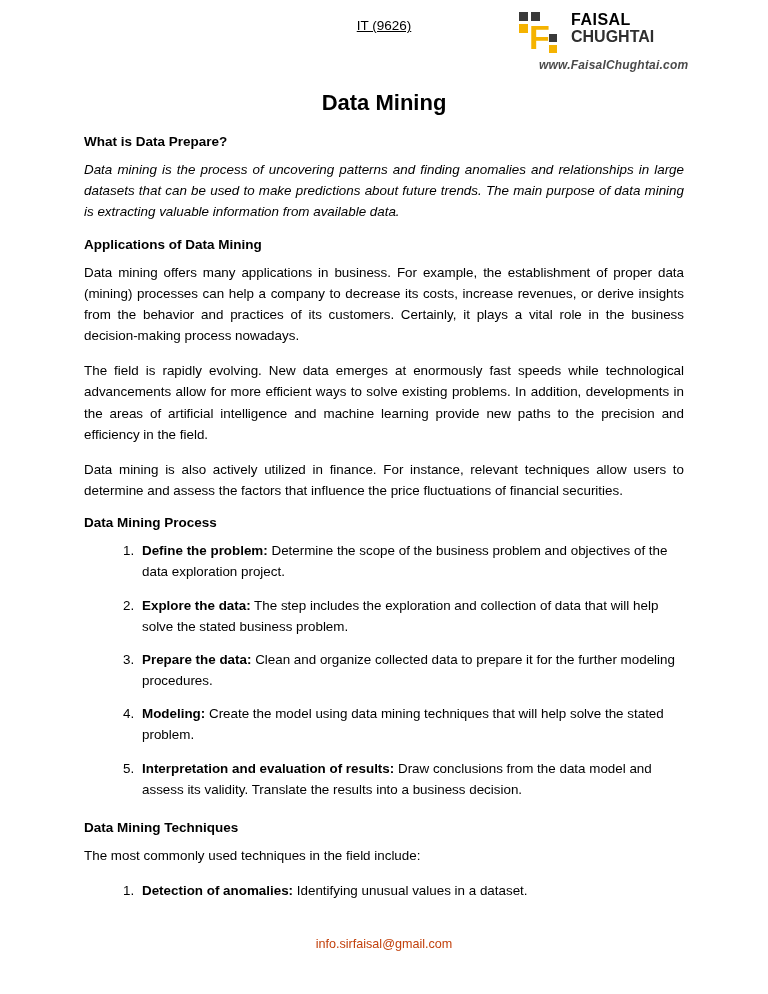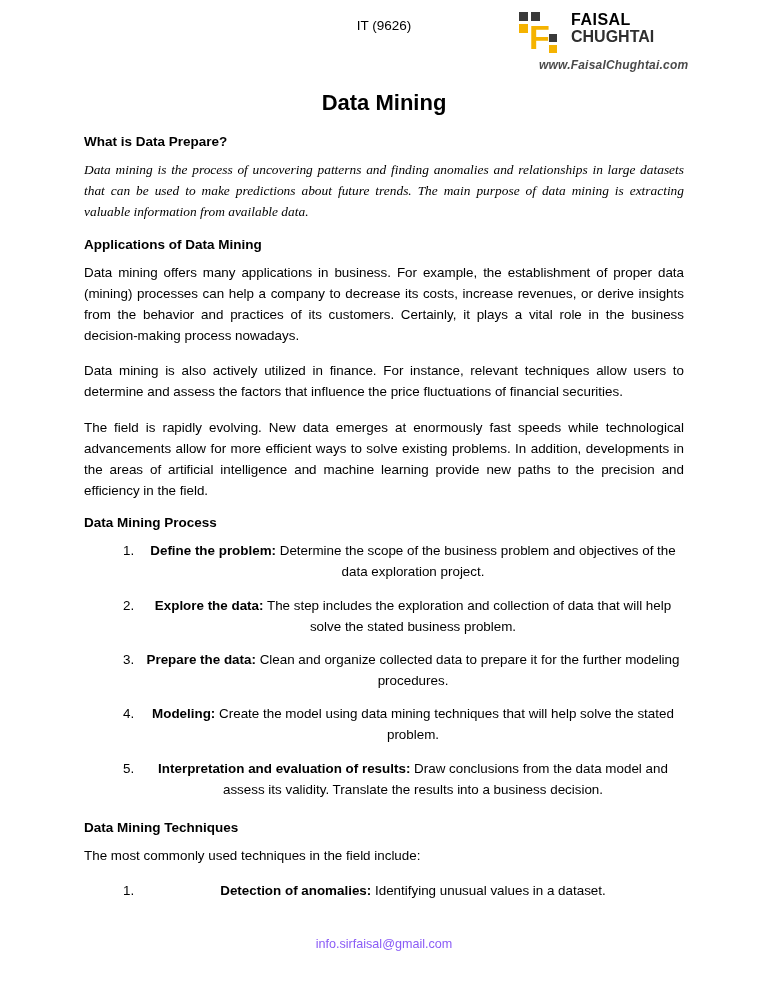--- a/index.html
+++ b/index.html
@@ -37,6 +37,7 @@
     font-size: 13.5px;
     line-height: 1.42;
     color: #000;
+    text-decoration: underline;
   }
   .logo {
     position: absolute;

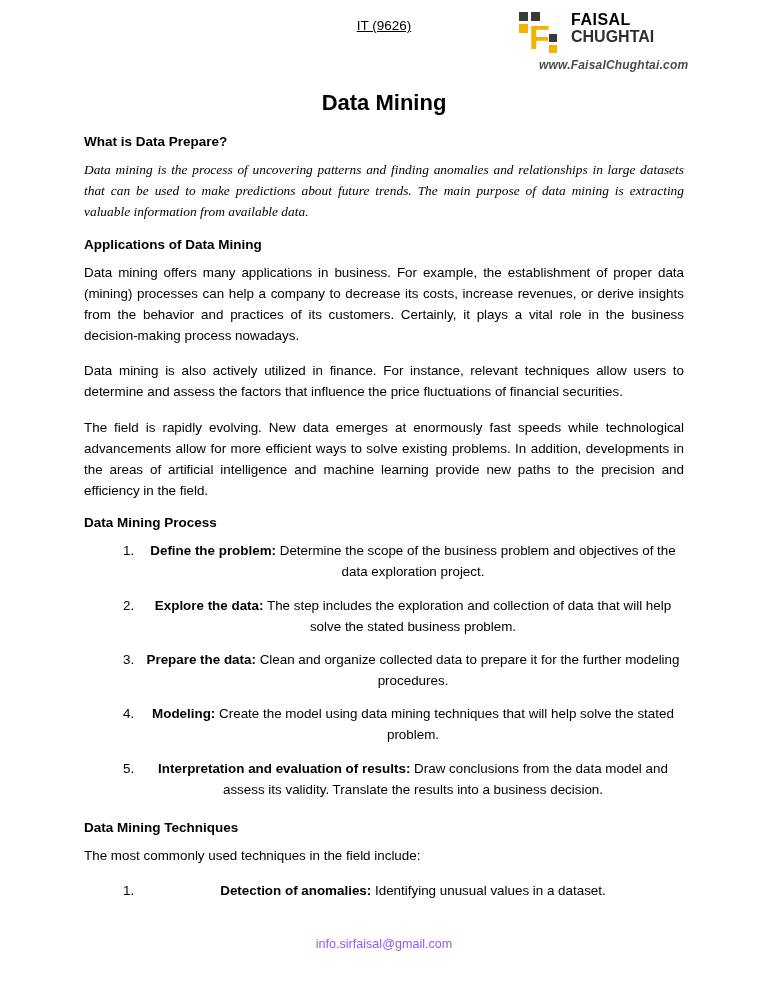--- a/index.html
+++ b/index.html
@@ -123,7 +123,6 @@
   }
   p.italic {
     font-style: italic;
-    font-family: Liberation Serif, serif;
   }
   .spacer-sm { height: 8px; }
   ol.steps {

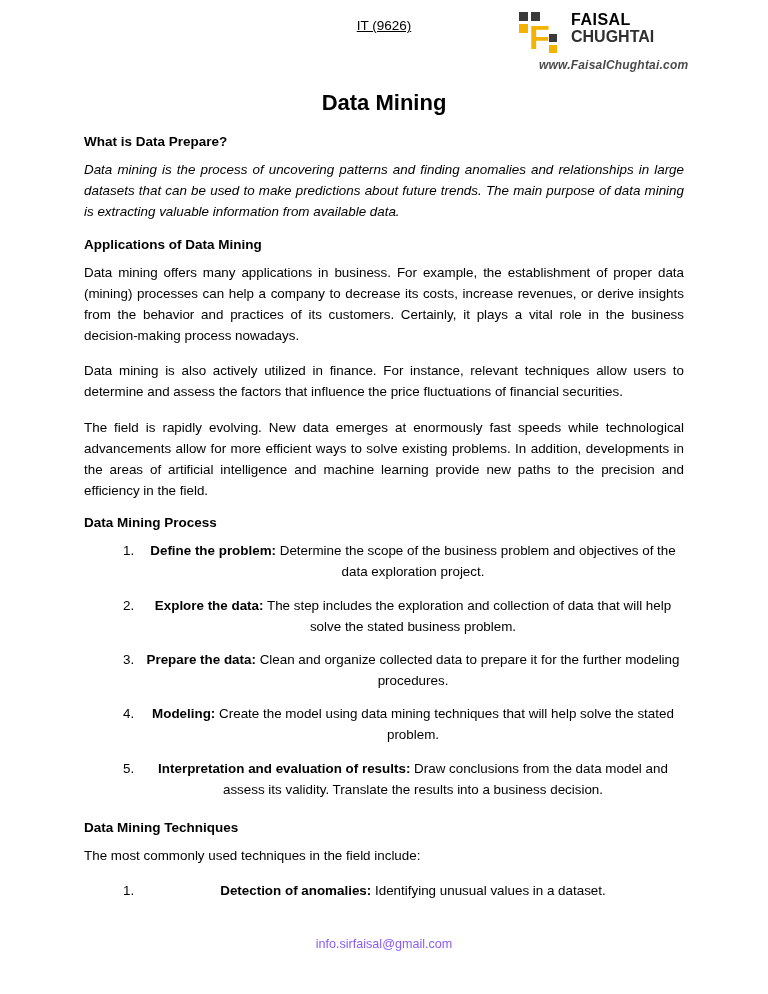--- a/index.html
+++ b/index.html
@@ -185,8 +185,8 @@
 
   <h2 class="section">Applications of Data Mining</h2>
   <p class="body">Data mining offers many applications in business. For example, the establishment of proper data (mining) processes can help a company to decrease its costs, increase revenues, or derive insights from the behavior and practices of its customers. Certainly, it plays a vital role in the business decision-making process nowadays.</p>
+  <p class="body">The field is rapidly evolving. New data emerges at enormously fast speeds while technological advancements allow for more efficient ways to solve existing problems. In addition, developments in the areas of artificial intelligence and machine learning provide new paths to the precision and efficiency in the field.</p>
   <p class="body">Data mining is also actively utilized in finance. For instance, relevant techniques allow users to determine and assess the factors that influence the price fluctuations of financial securities.</p>
-  <p class="body">The field is rapidly evolving. New data emerges at enormously fast speeds while technological advancements allow for more efficient ways to solve existing problems. In addition, developments in the areas of artificial intelligence and machine learning provide new paths to the precision and efficiency in the field.</p>
 
   <h2 class="section">Data Mining Process</h2>
 

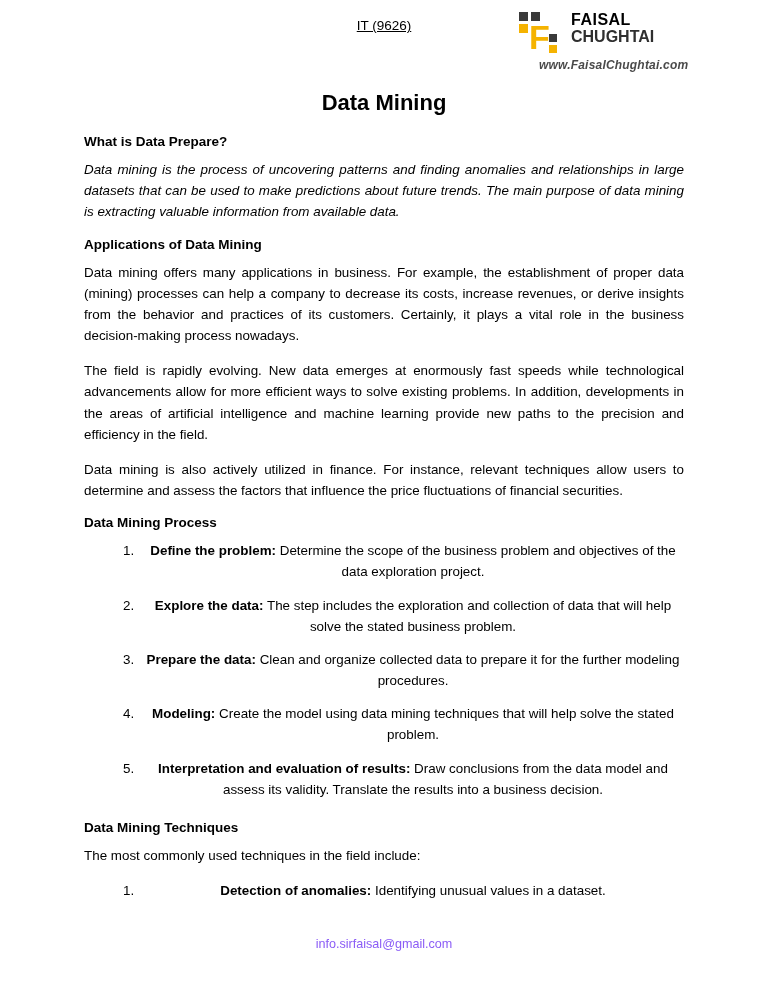--- a/index.html
+++ b/index.html
@@ -133,7 +133,7 @@
   }
   ol.steps li {
     margin-bottom: 12px;
-    text-align: center;
+    text-align: left;
     padding-left: 4px;
     margin-left: 16px;
   }

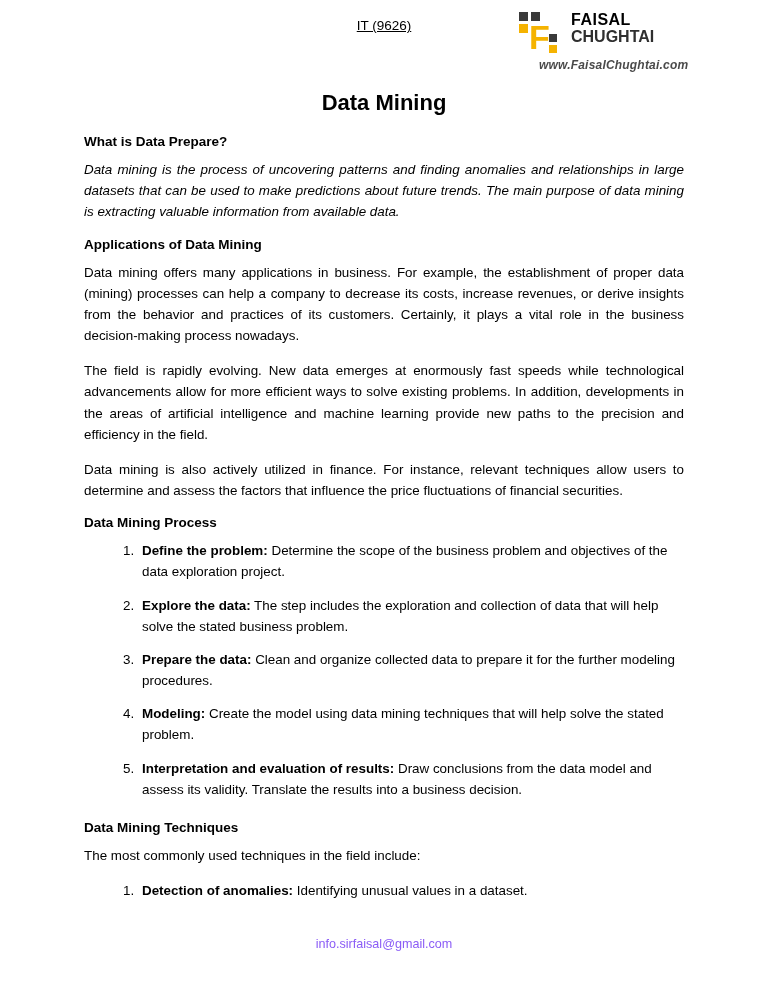--- a/index.html
+++ b/index.html
@@ -148,7 +148,7 @@
     text-align: center;
     font-size: 12.6px;
     line-height: 1.5;
-    color: #8b5cf6;
+    color: #c2410c;
   }
 </style>
 </head>

